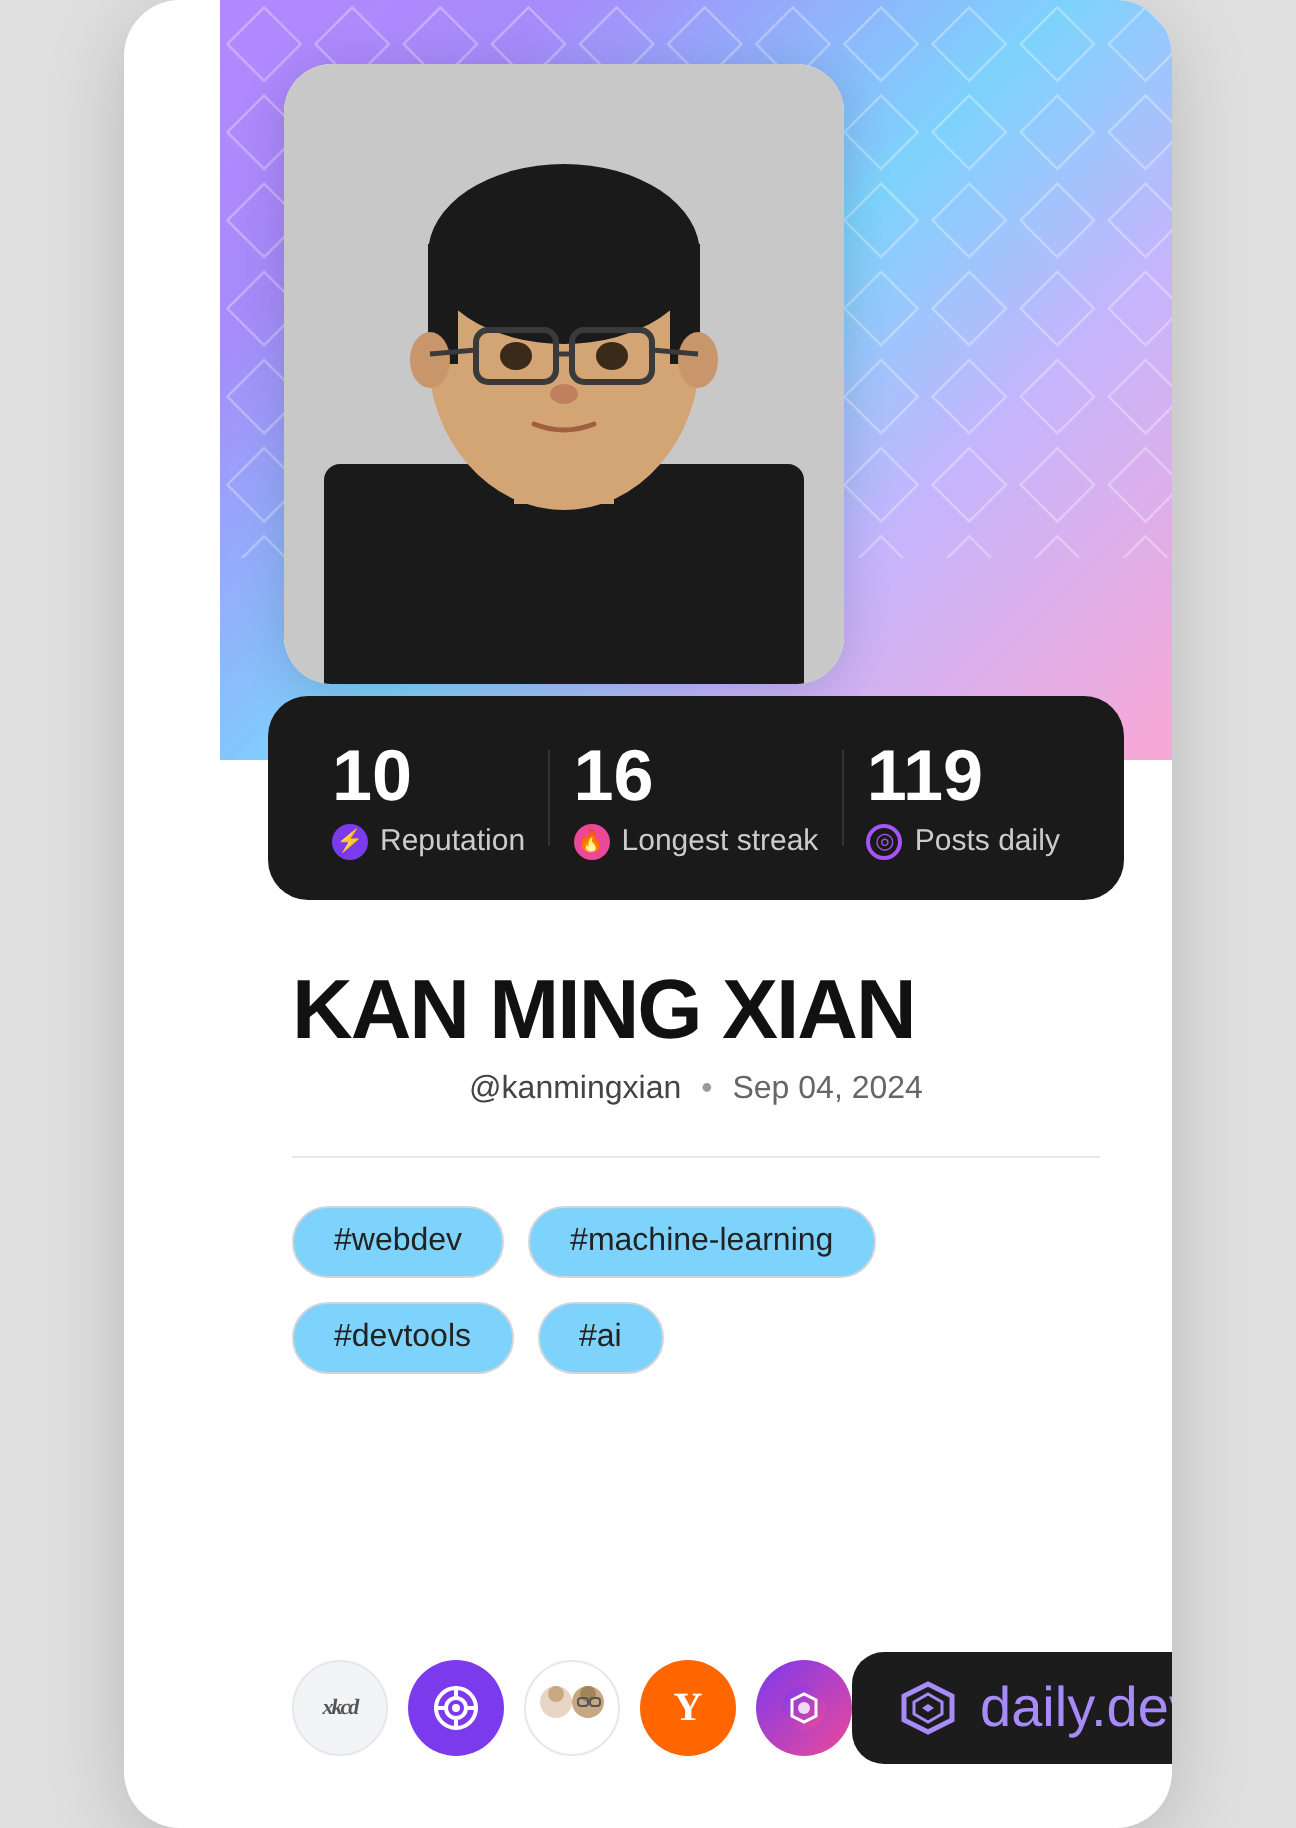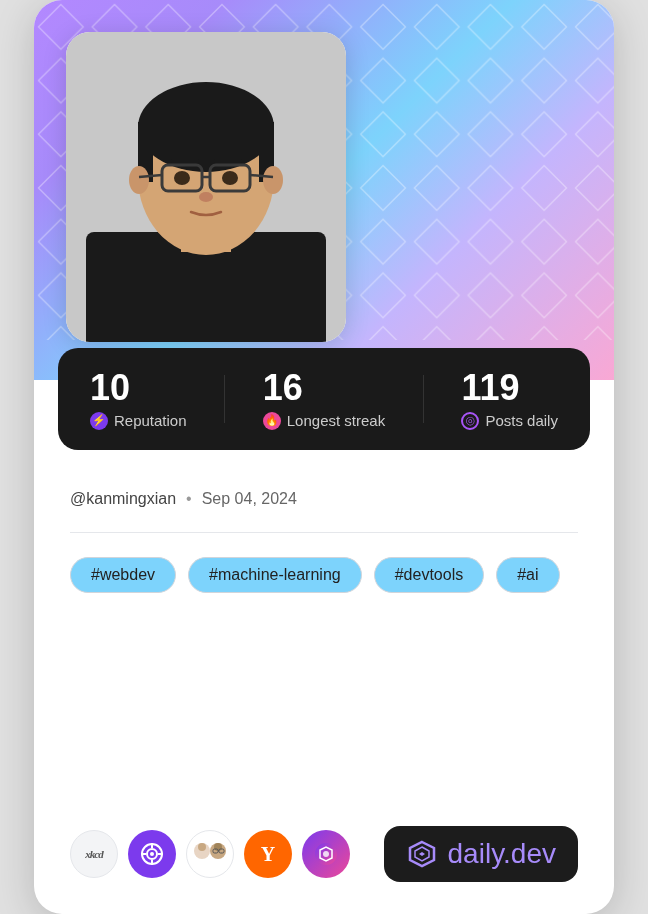--- a/index.html
+++ b/index.html
@@ -14,7 +14,7 @@
     }
 
     .card {
-      width: 580px;
+      width: 524px;
       min-height: 914px;
       background: #fff;
       border-radius: 28px;
@@ -22,6 +22,7 @@
       box-shadow: 0 8px 40px rgba(0,0,0,0.18);
       display: flex;
       flex-direction: column;
+      padding-left: 48px;
     }
 
     

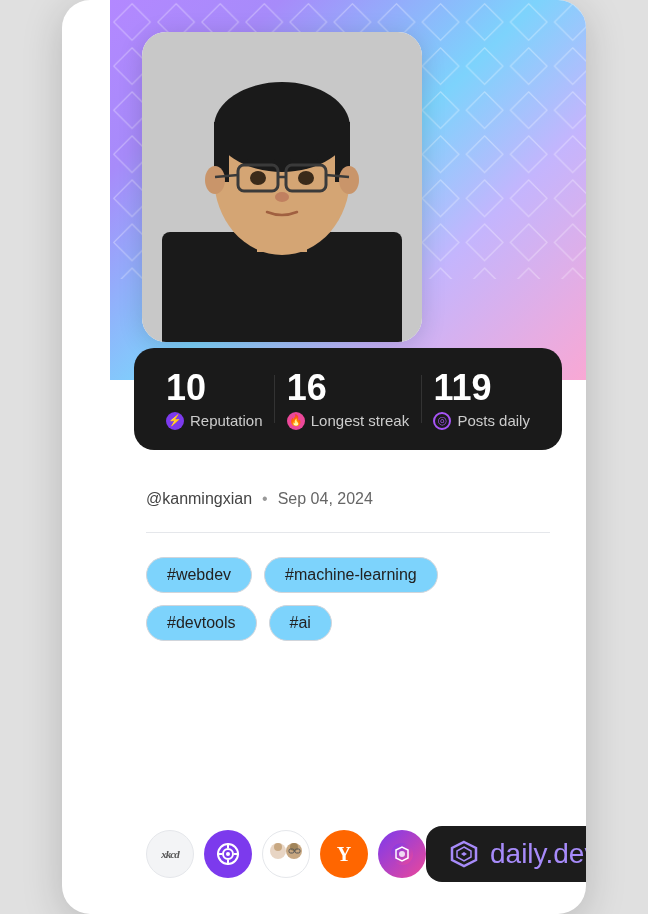--- a/index.html
+++ b/index.html
@@ -330,6 +330,7 @@
   </div>
 
   <div class="card-body">
+    <h1 class="user-name">KAN MING XIAN</h1>
     <div class="user-meta">
       <span class="user-handle">@kanmingxian</span>
       <span class="meta-dot">•</span>

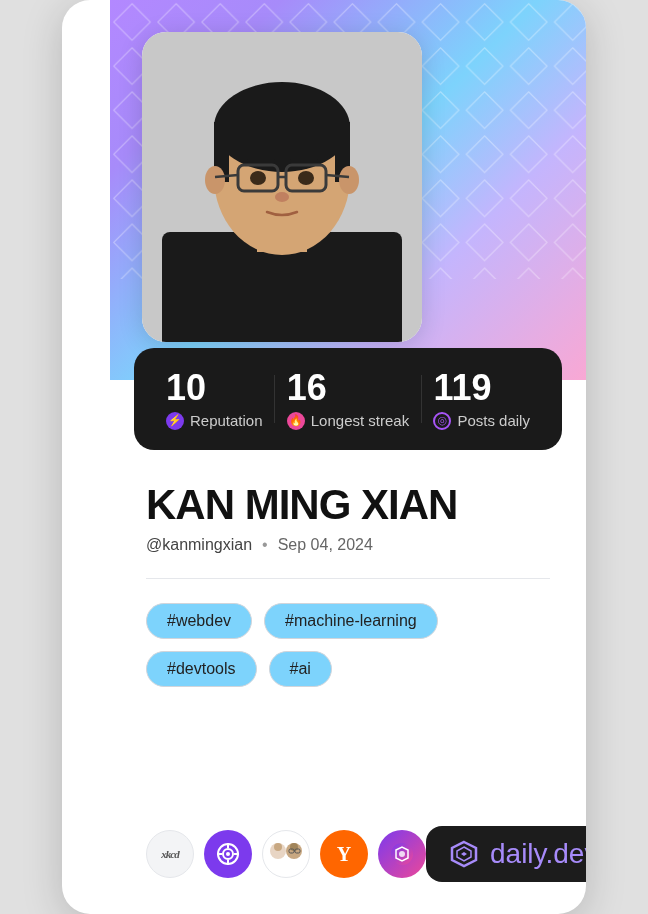--- a/index.html
+++ b/index.html
@@ -144,6 +144,7 @@
       margin-top: 8px;
       color: #555;
       font-size: 16px;
+      justify-content: center;
     }
 
     .user-handle {

